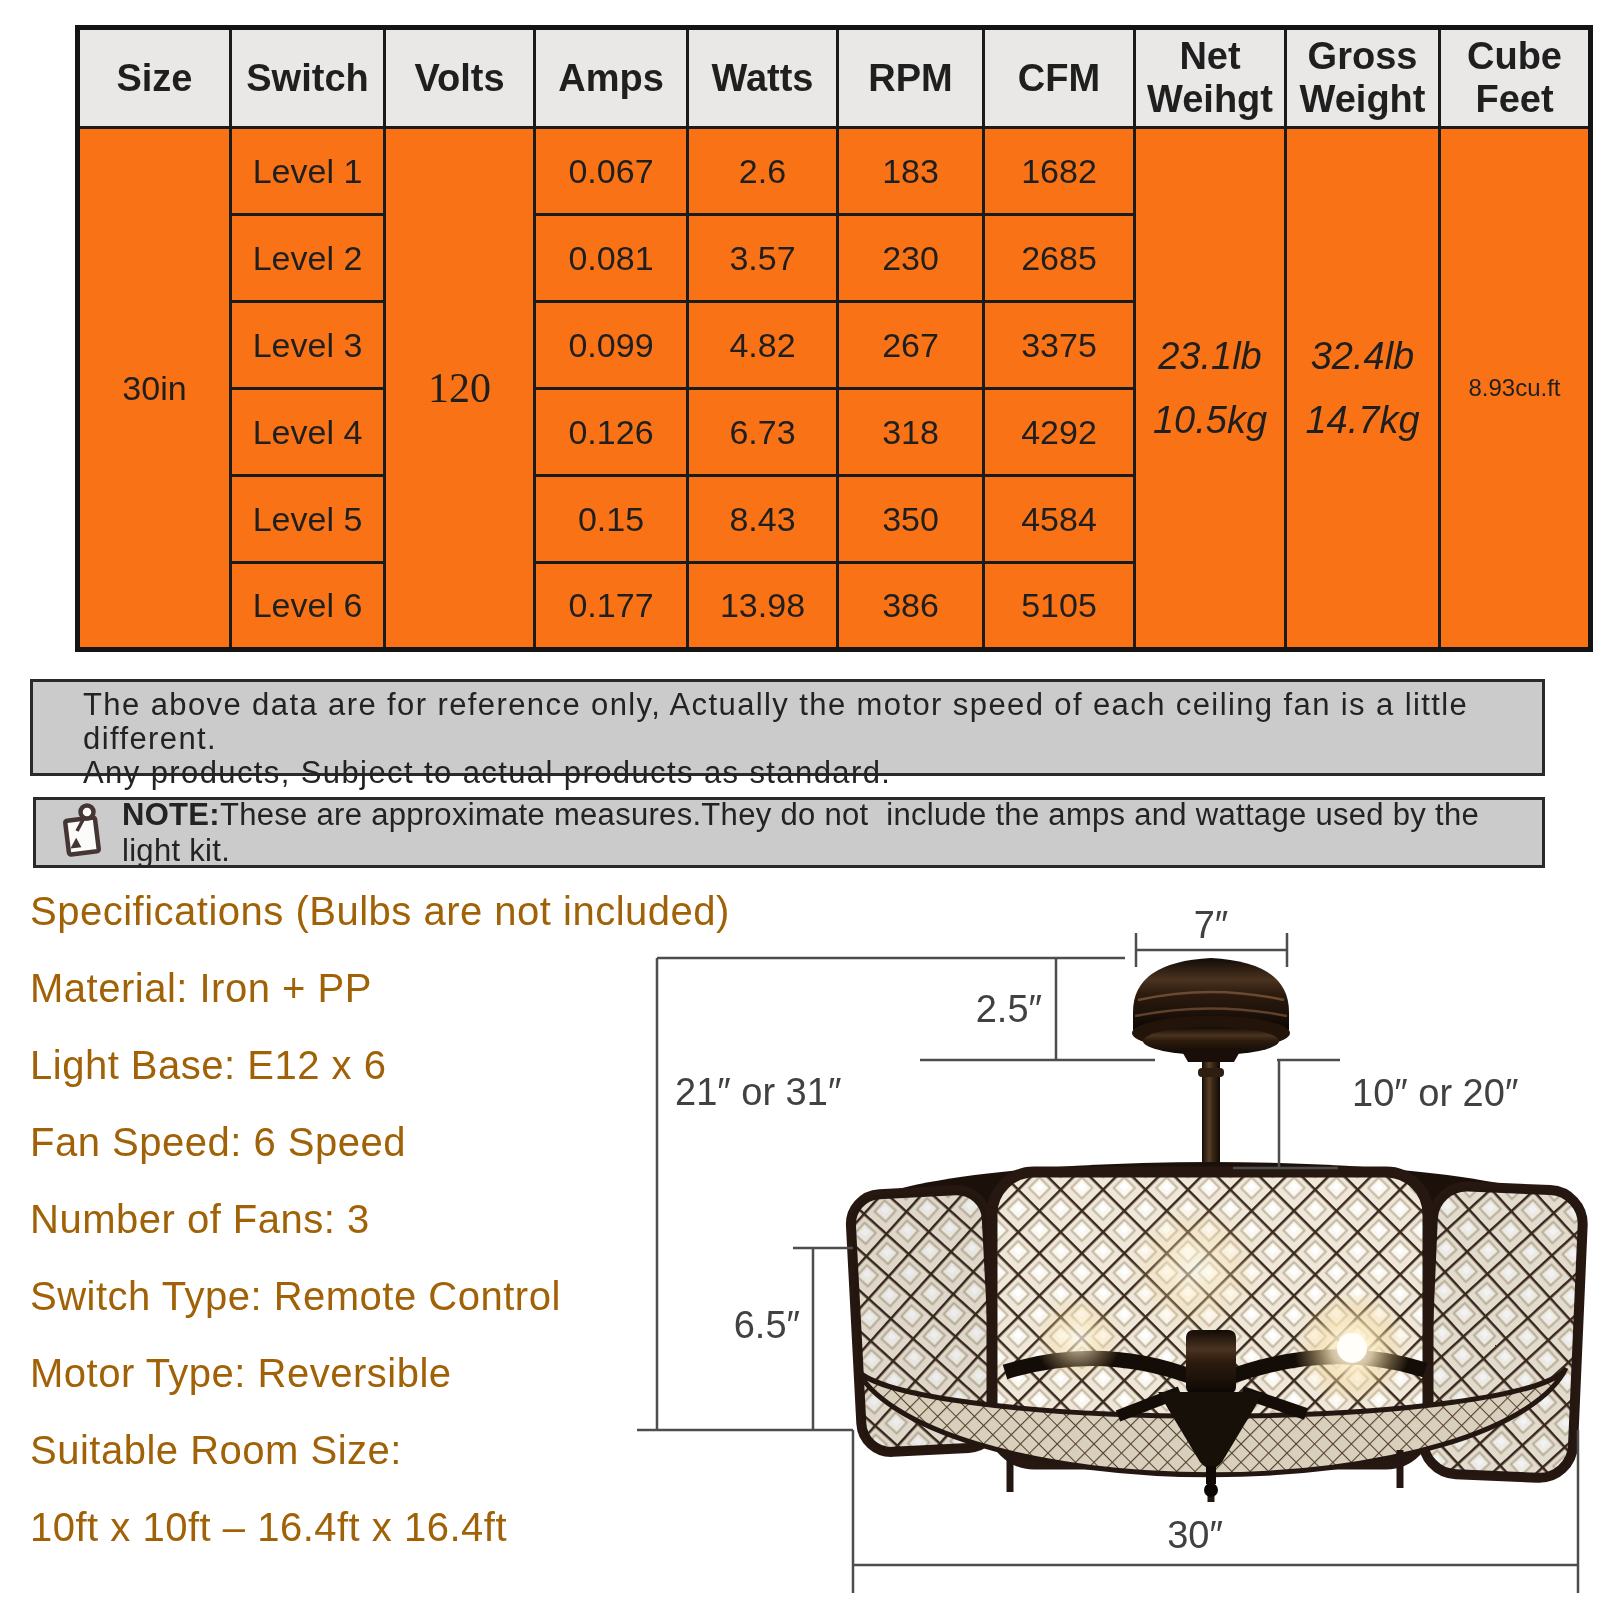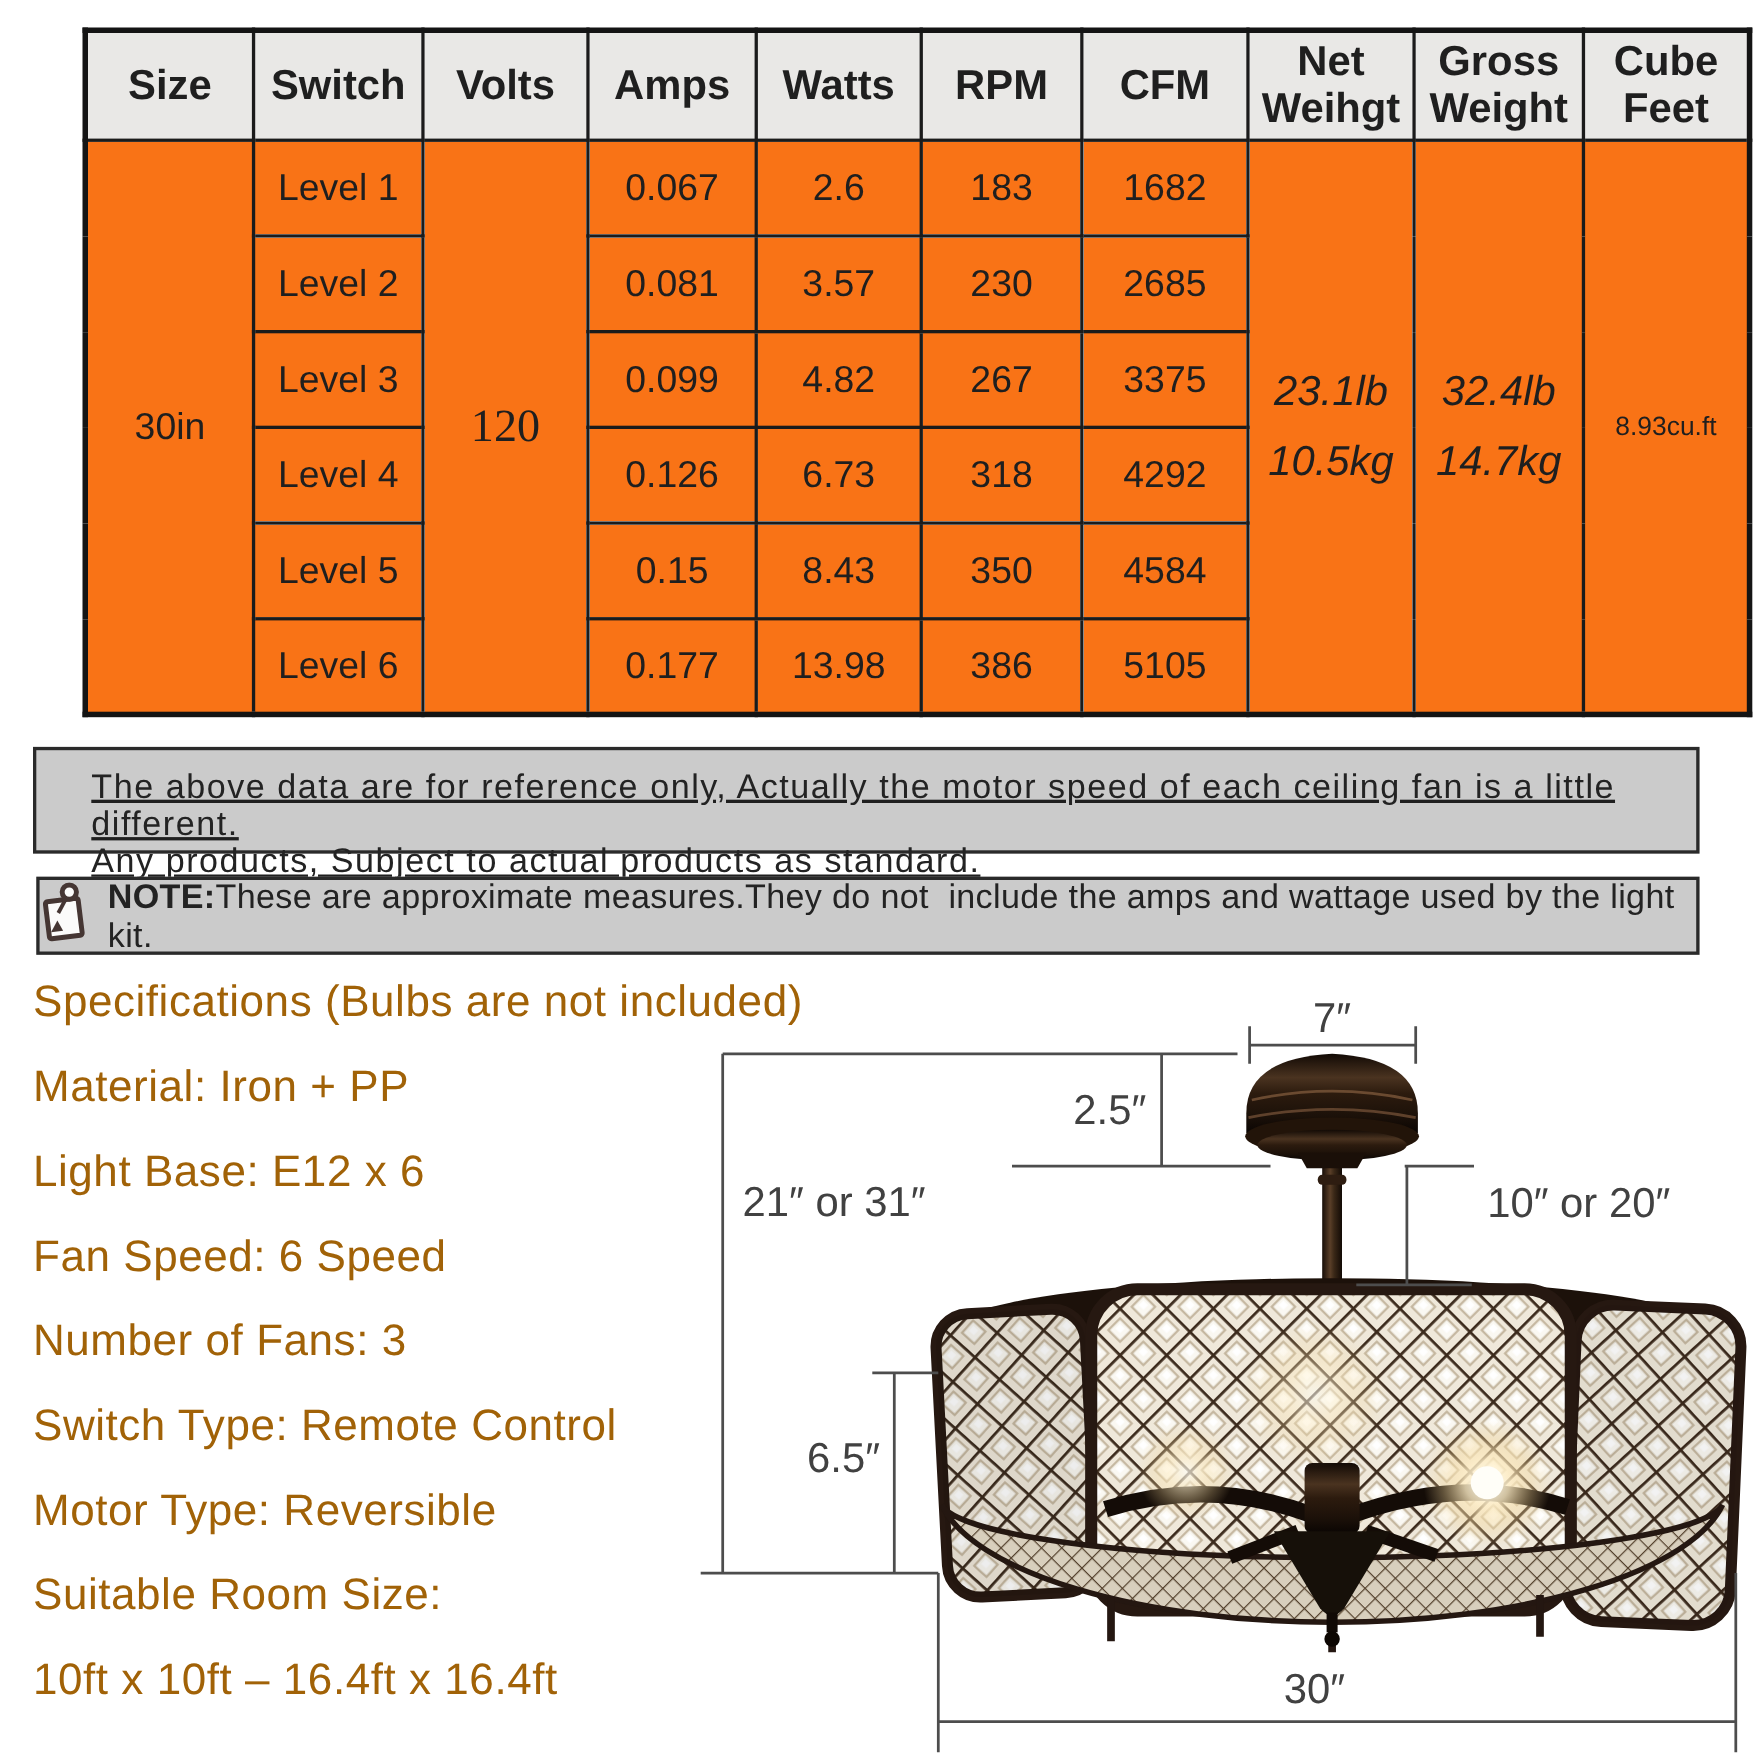--- a/index.html
+++ b/index.html
@@ -30,7 +30,7 @@
   .gray-box{
     position:absolute;background:#cbcbcb;border:3px solid #2a2a2a;box-sizing:border-box;
   }
-  #disclaimer-box{left:30px;top:679px;width:1515px;height:97px;padding:16px 20px 0 50px;text-decoration:underline;}
+  #disclaimer-box{left:30px;top:679px;width:1515px;height:97px;padding:6px 20px 0 50px;}
   #disclaimer-box .line{font-size:31px;letter-spacing:1.4px;line-height:34px;color:#232323;}
   #note-box{left:33px;top:797px;width:1512px;height:71px;display:flex;align-items:center;}
   #note-box .note-text{font-size:31px;letter-spacing:.3px;color:#232323;margin-left:16px;white-space:pre-wrap;}

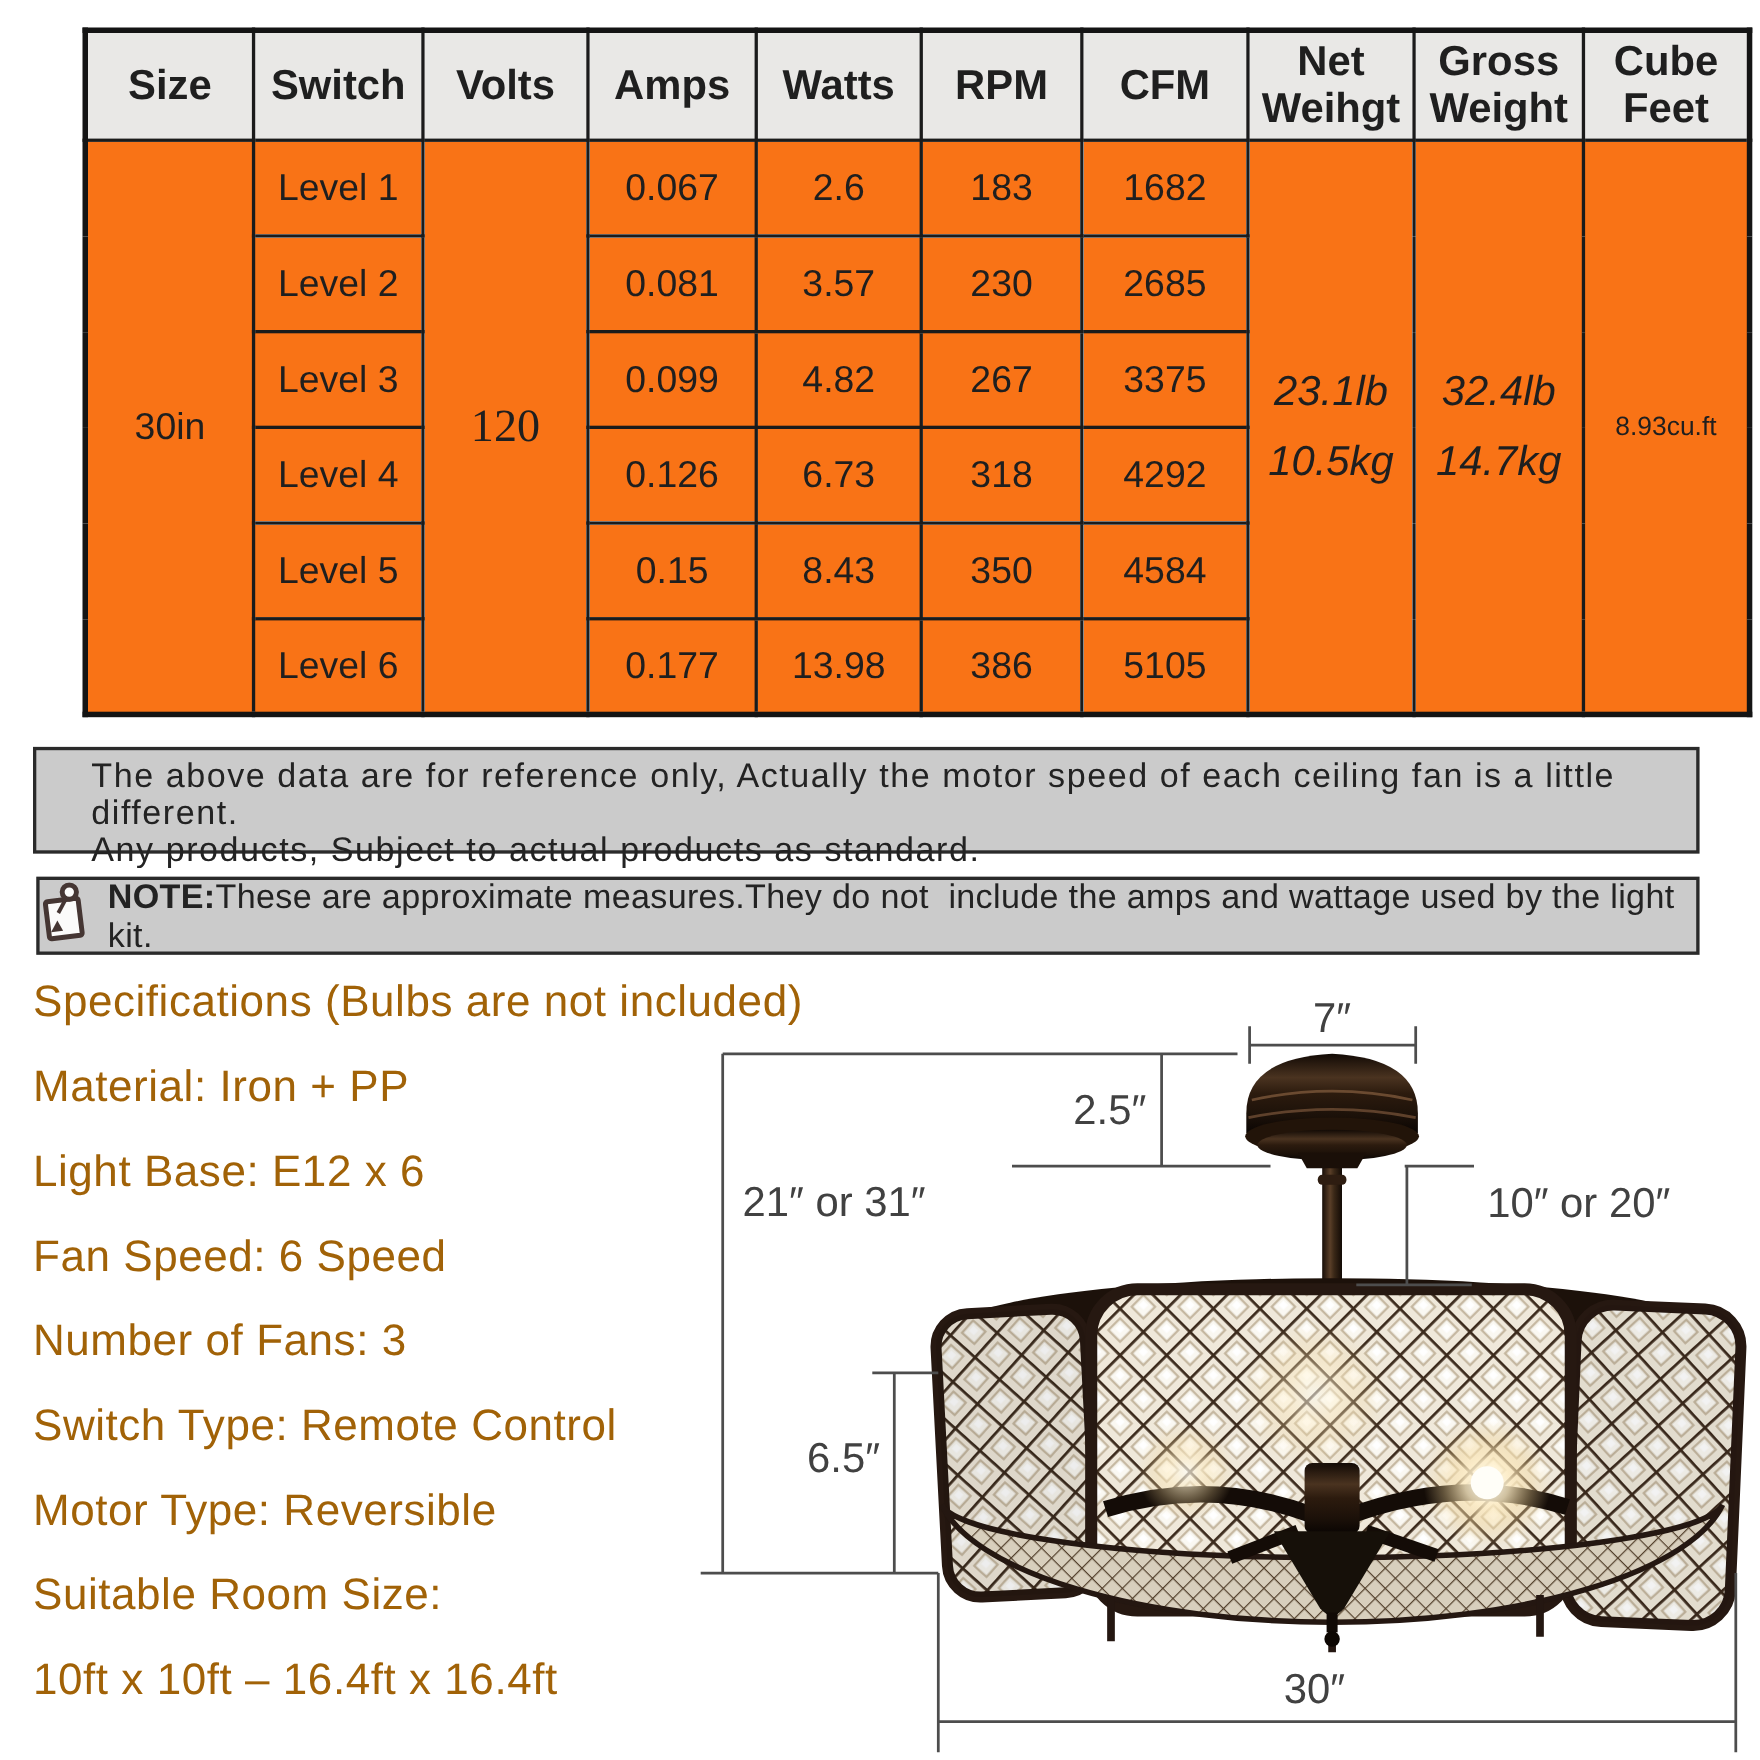--- a/index.html
+++ b/index.html
@@ -32,7 +32,7 @@
   }
   #disclaimer-box{left:30px;top:679px;width:1515px;height:97px;padding:6px 20px 0 50px;}
   #disclaimer-box .line{font-size:31px;letter-spacing:1.4px;line-height:34px;color:#232323;}
-  #note-box{left:33px;top:797px;width:1512px;height:71px;display:flex;align-items:center;}
+  #note-box{left:33px;top:797px;width:1512px;height:71px;display:flex;align-items:center;padding-left:24px;}
   #note-box .note-text{font-size:31px;letter-spacing:.3px;color:#232323;margin-left:16px;white-space:pre-wrap;}
   #note-box .note-label{font-weight:bold;}
   

